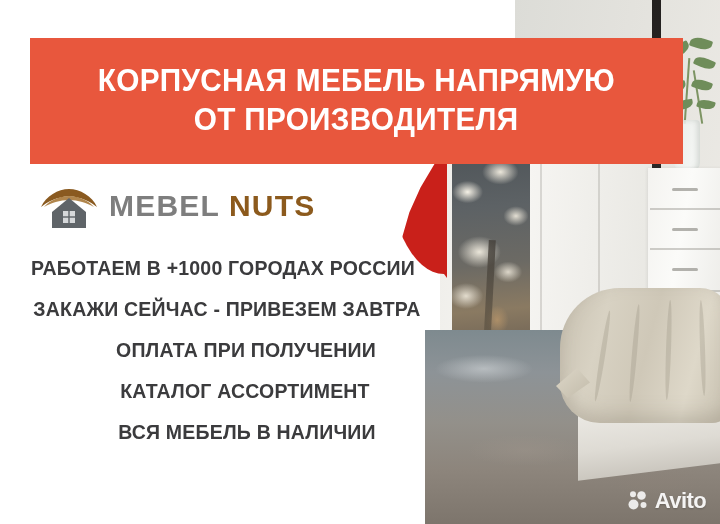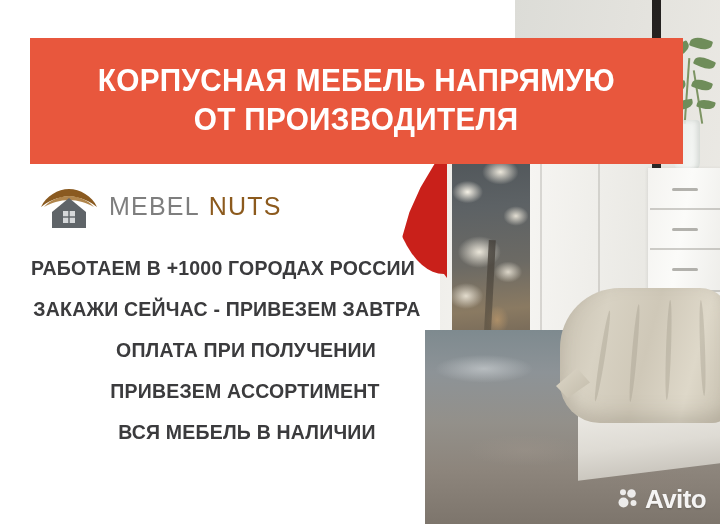--- a/index.html
+++ b/index.html
@@ -224,8 +224,8 @@
   }
   .logo-mark { width: 62px; height: 46px; display:block; }
   .logo-text {
-    font-size: 25px;
-    font-weight: 400;
+    font-size: 30px;
+    font-weight: 700;
     letter-spacing: 1.2px;
     white-space: nowrap;
   }

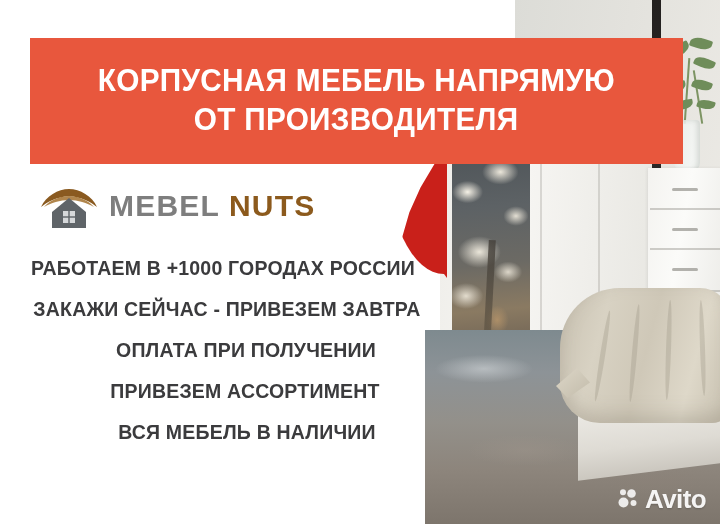--- a/index.html
+++ b/index.html
@@ -379,7 +379,7 @@
     <div class="feature f-0">РАБОТАЕМ В +1000 ГОРОДАХ РОССИИ</div>
     <div class="feature f-1">ЗАКАЖИ СЕЙЧАС - ПРИВЕЗЕМ ЗАВТРА</div>
     <div class="feature f-2">ОПЛАТА ПРИ ПОЛУЧЕНИИ</div>
-    <div class="feature f-3">ПРИВЕЗЕМ АССОРТИМЕНТ</div>
+    <div class="feature f-3">КАТАЛОГ АССОРТИМЕНТ</div>
     <div class="feature f-4">ВСЯ МЕБЕЛЬ В НАЛИЧИИ</div>
   </div>
 

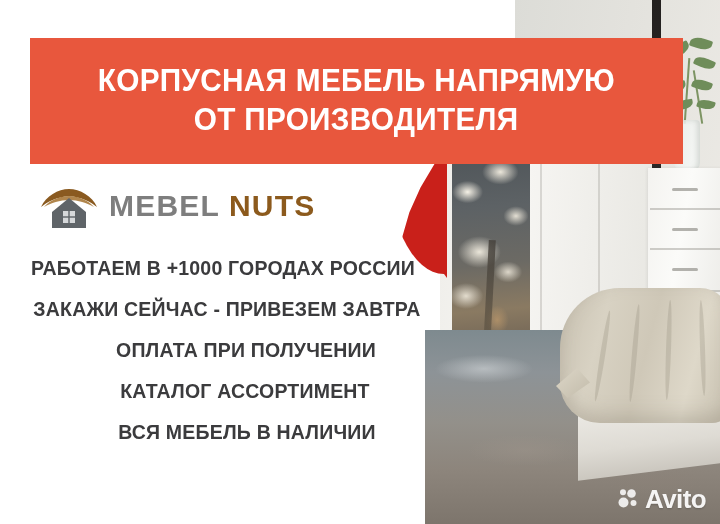--- a/index.html
+++ b/index.html
@@ -294,7 +294,7 @@
   .avito-mark { width: 22px; height: 22px; display:block; }
   .avito-text {
     color: #ffffff;
-    font-size: 26px;
+    font-size: 22px;
     font-weight: 700;
     letter-spacing: -.6px;
     line-height: 1;

